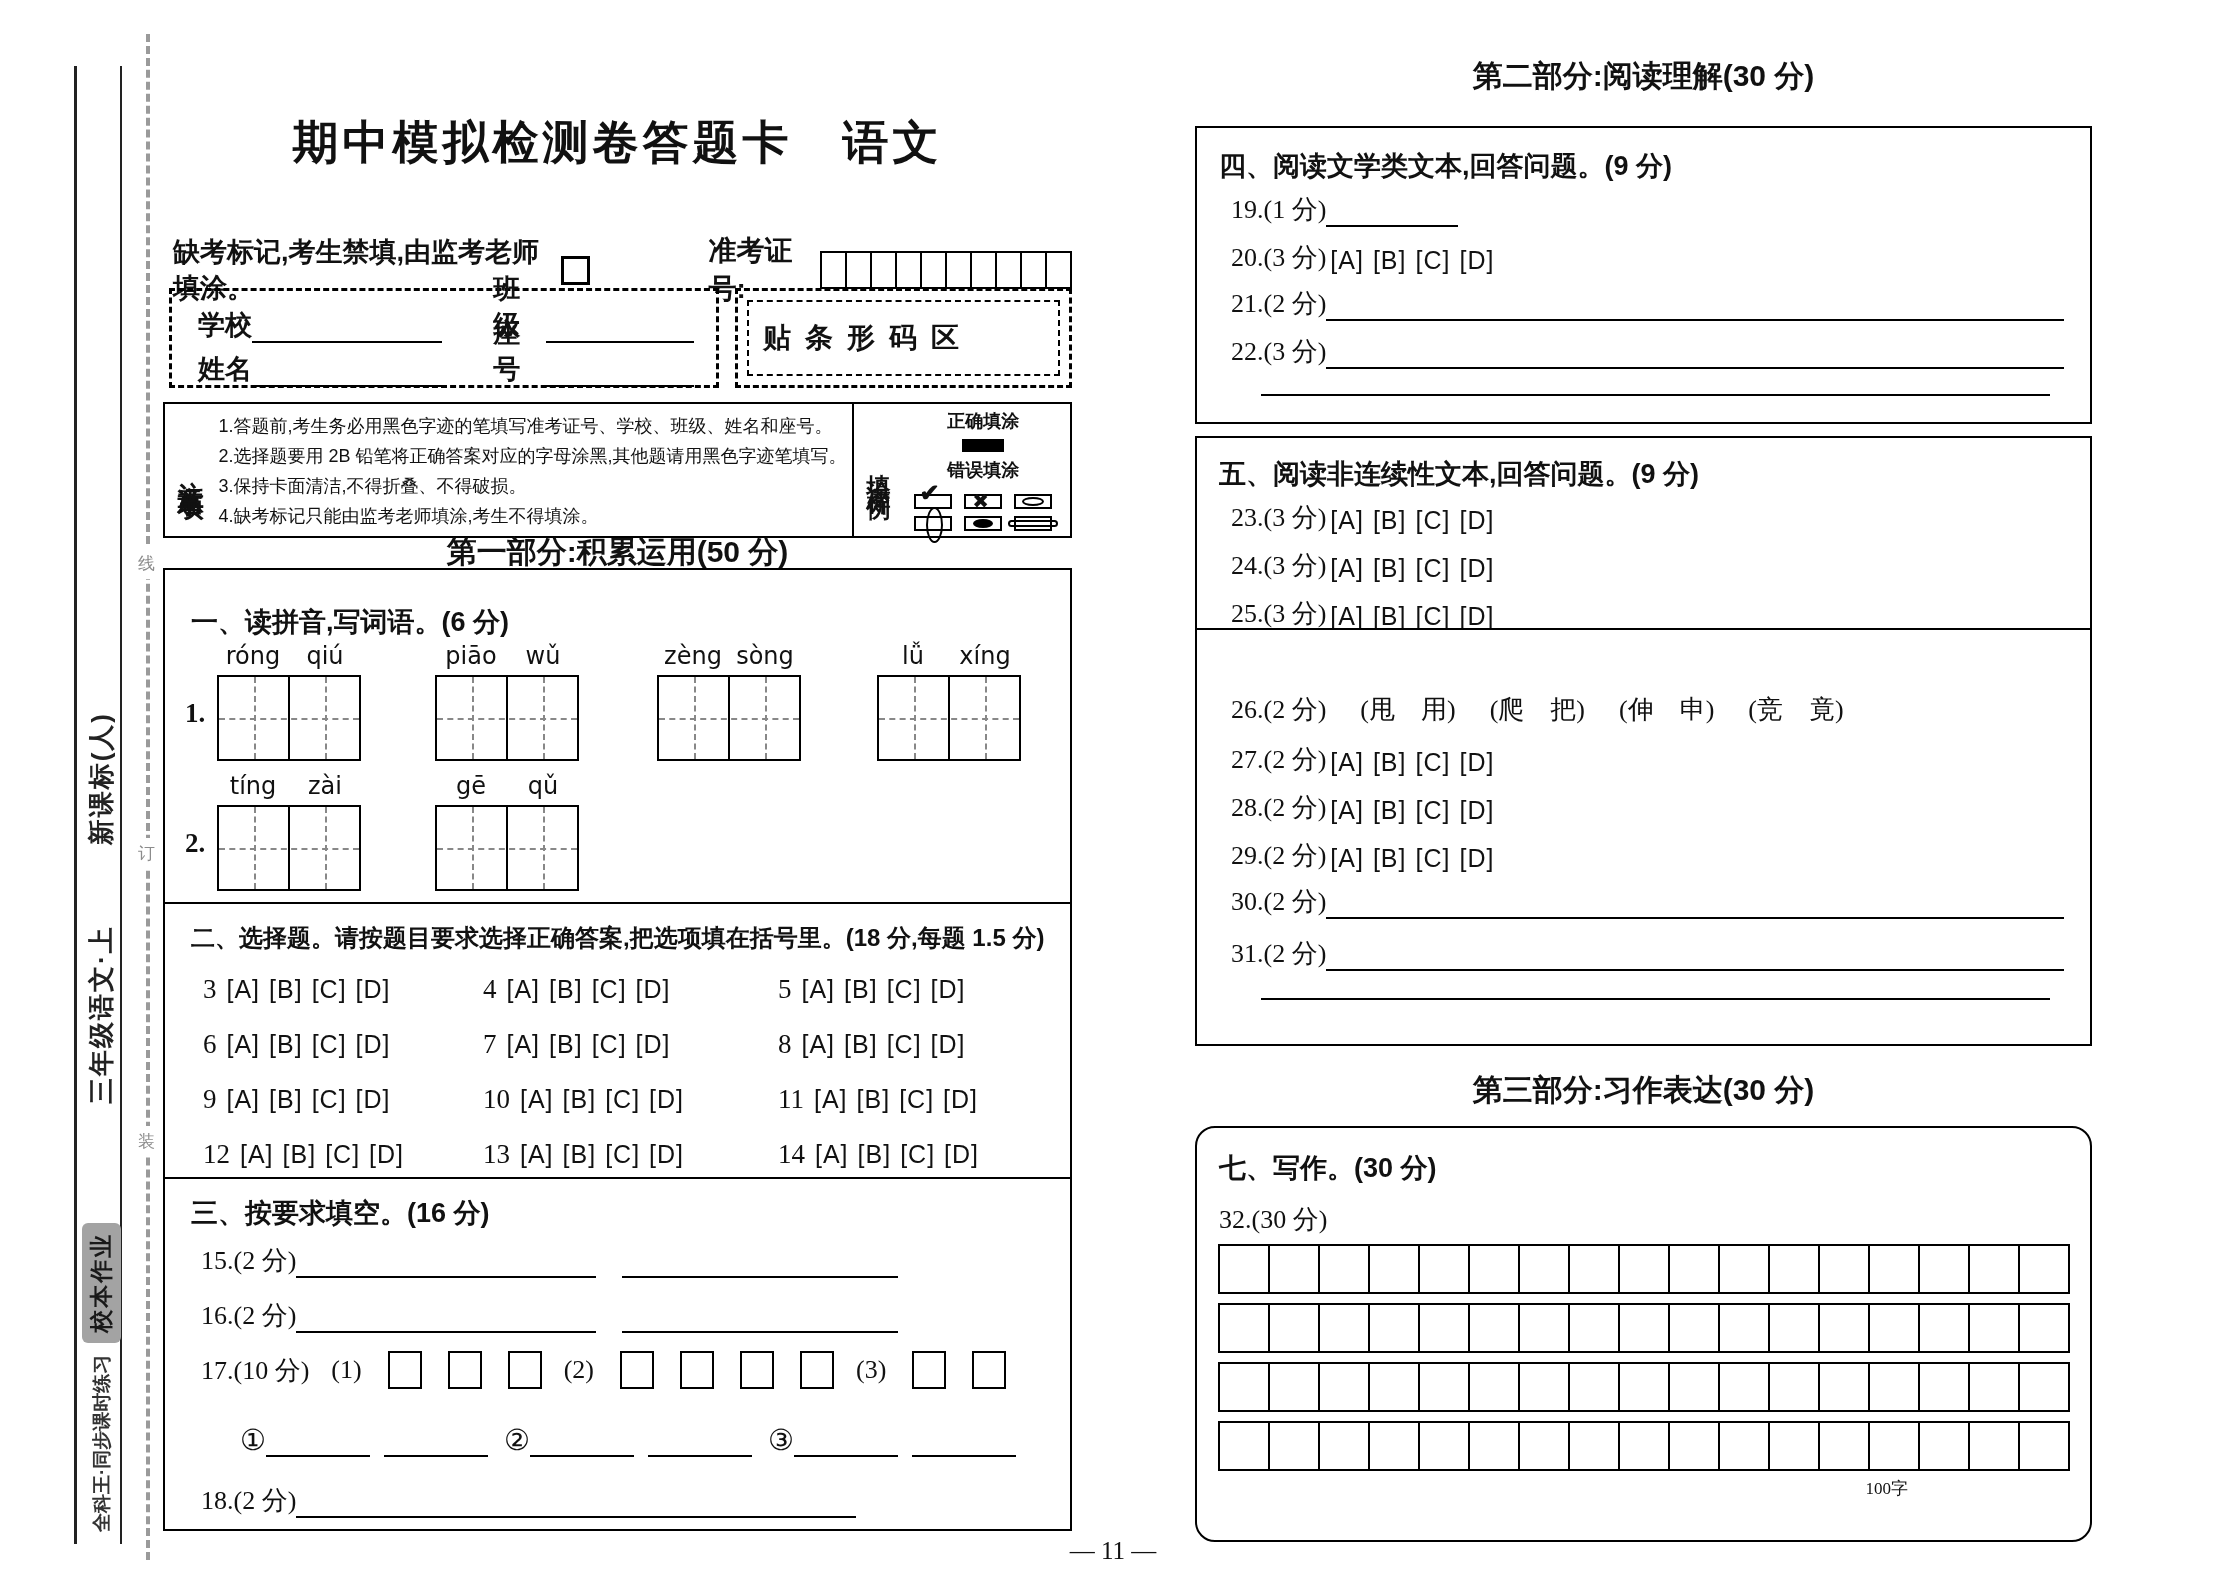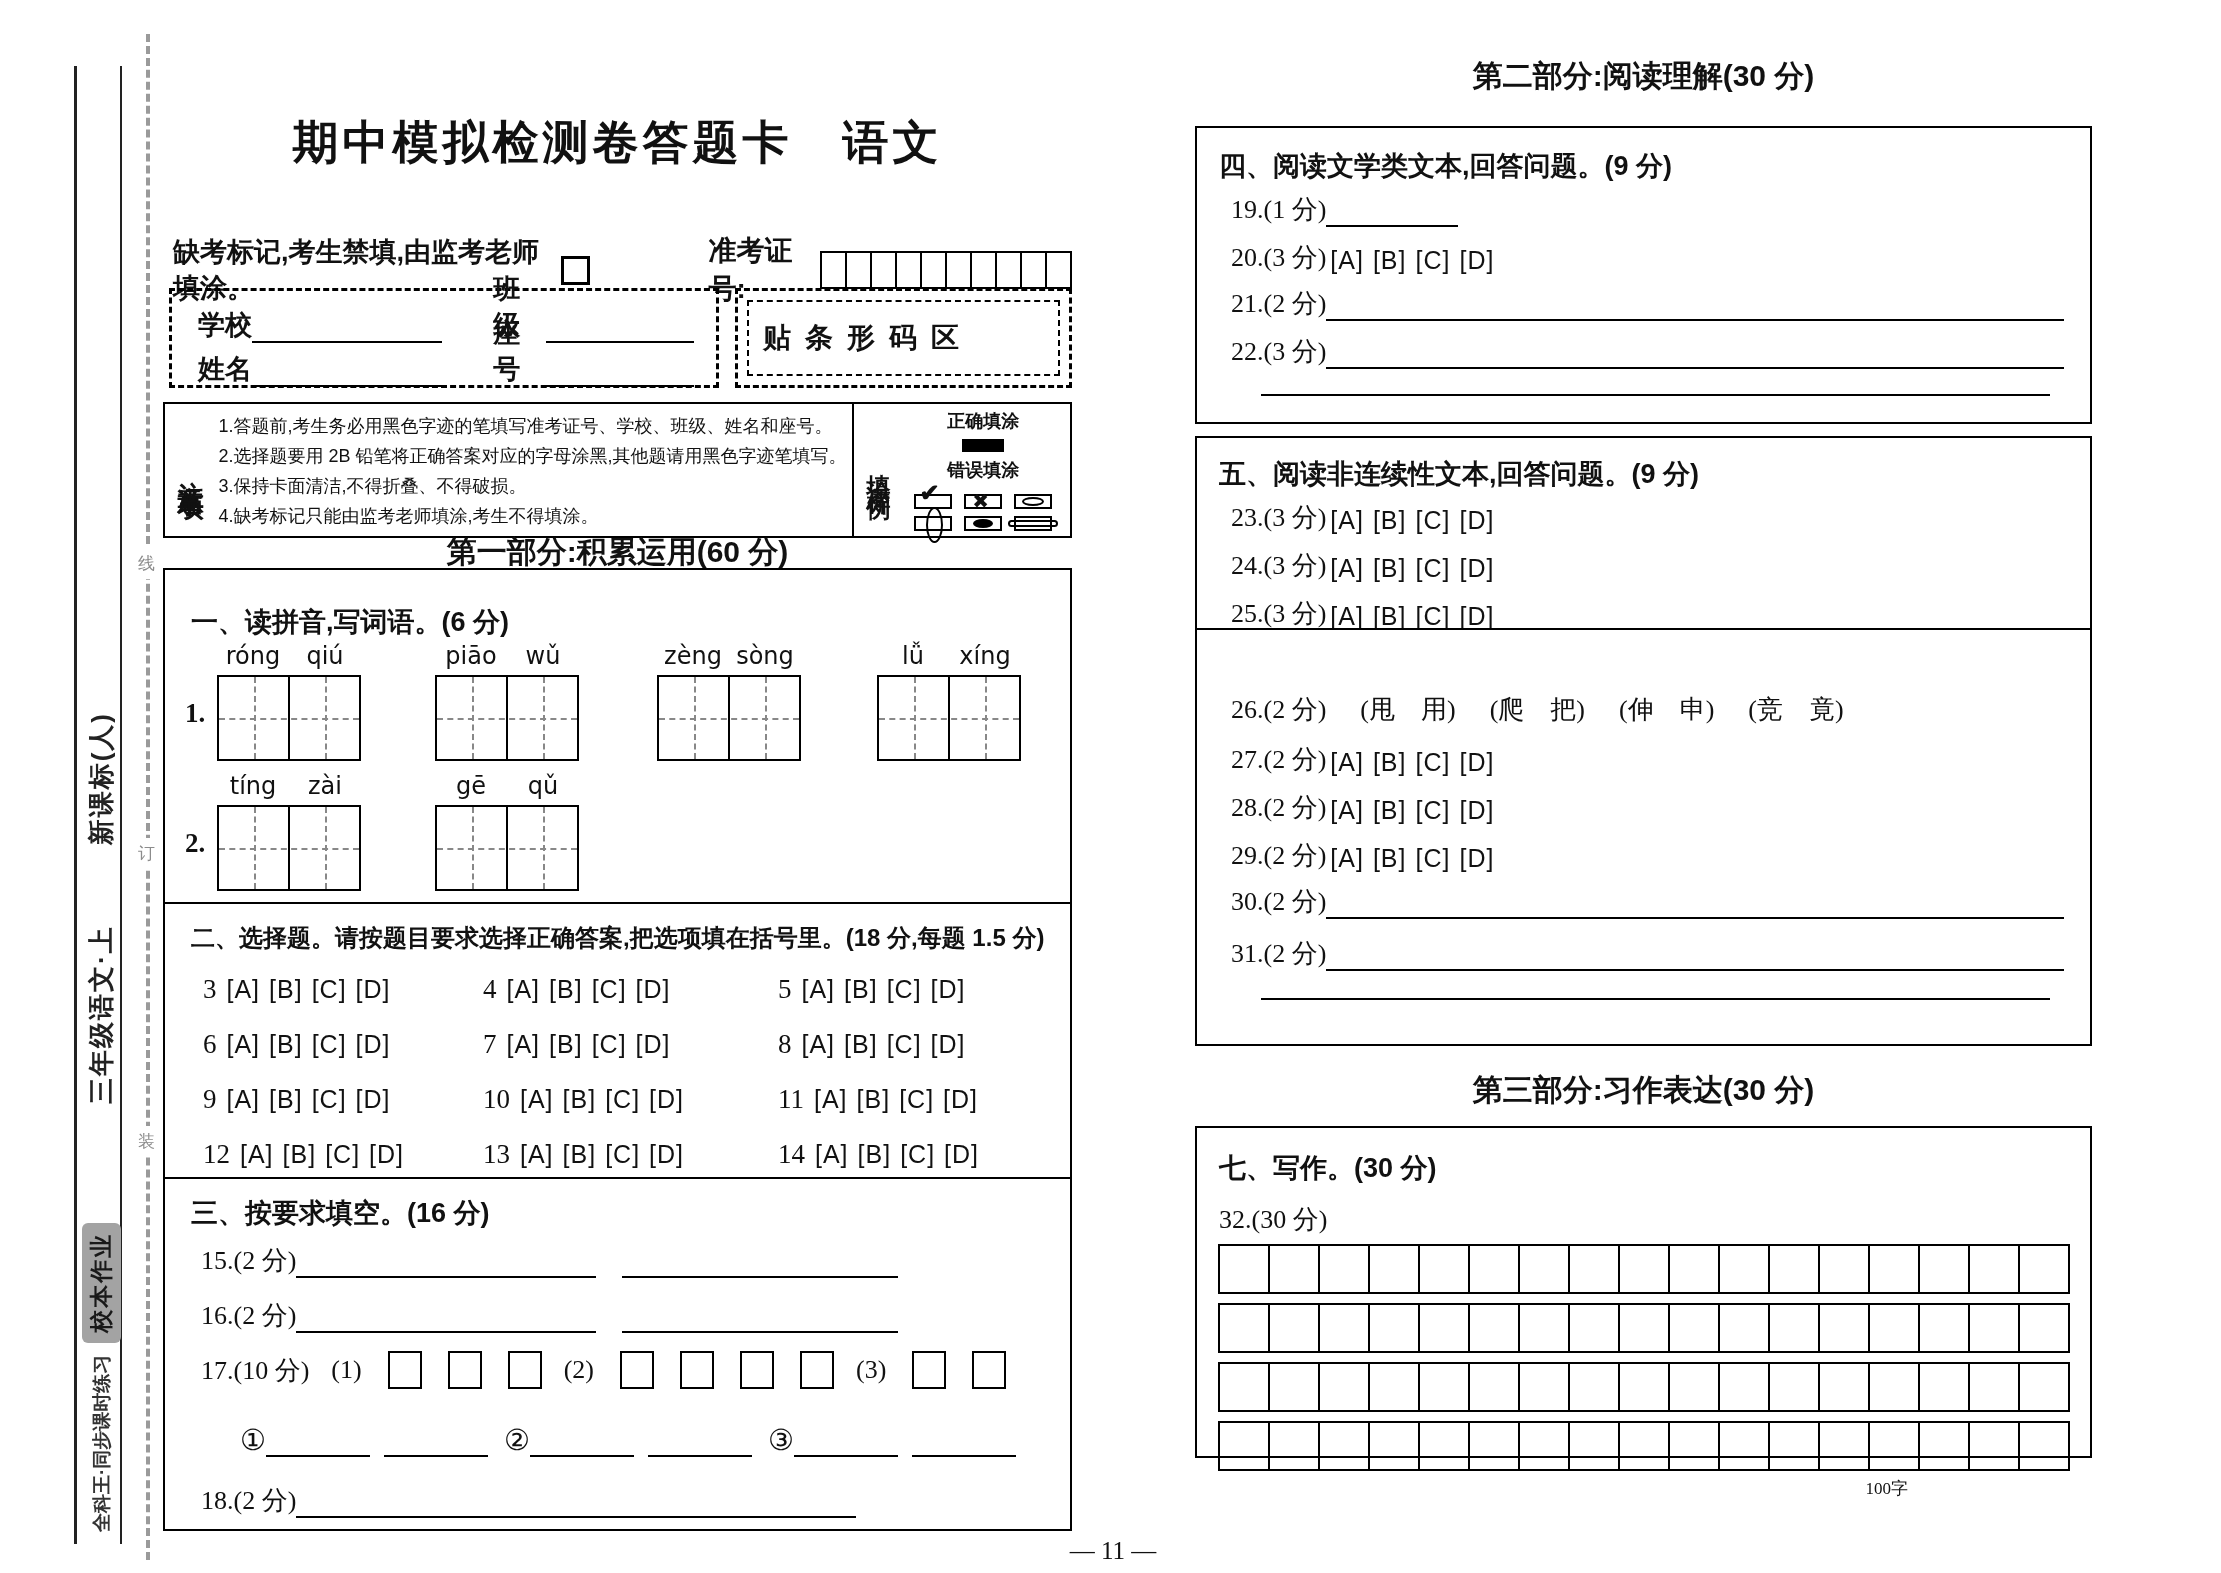--- a/index.html
+++ b/index.html
@@ -232,7 +232,7 @@
       </div>
     </div>
 
-    <div class="part-heading ph1 sans">第一部分:积累运用(60 分)</div>
+    <div class="part-heading ph1 sans">第一部分:积累运用(50 分)</div>
 
     <div class="main-box">
 

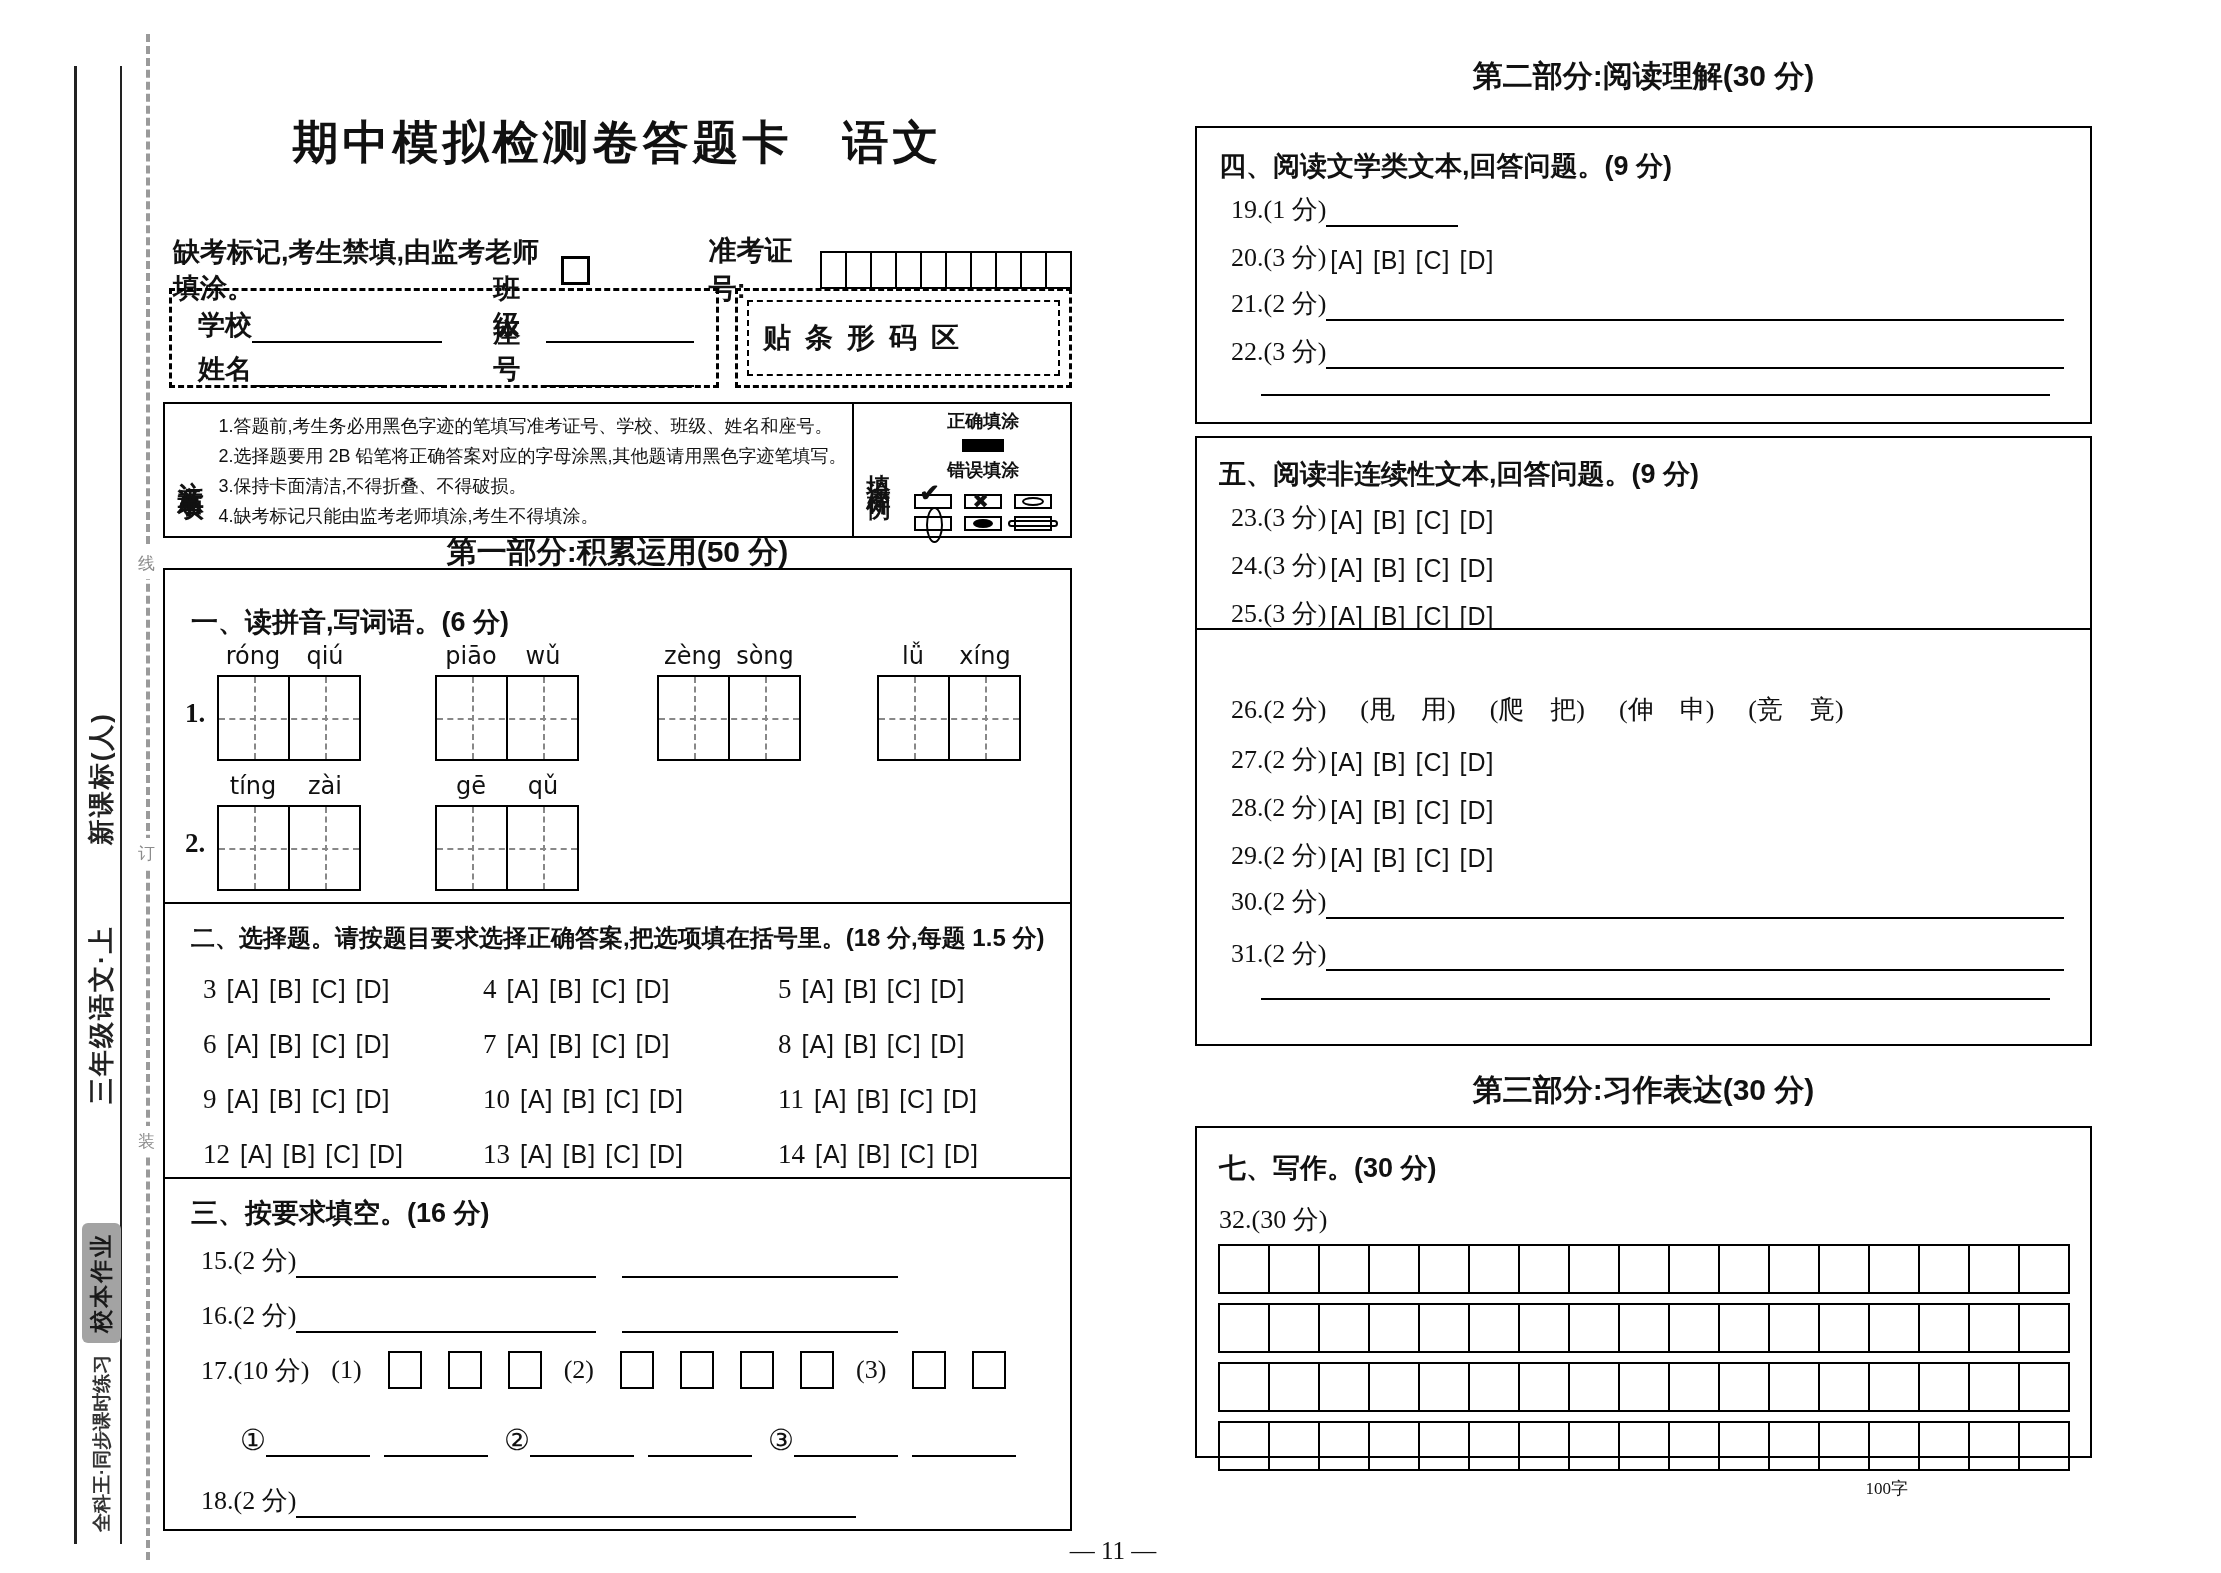--- a/index.html
+++ b/index.html
@@ -122,7 +122,7 @@
   .pair { font-size:26px; margin-left:34px; }
   .pair:first-of-type { margin-left:10px; }
 
-  .box7 { top:1126px; height:332px; }
+  .box7 { top:1126px; height:416px;border-radius:20px; }
   .wgrid { position:absolute; top:116px; left:21px; }
   .wrow { display:flex; margin-bottom:9px; }
   .wcell { width:52px; height:50px; border:2px solid #000; margin-left:-2px; }

